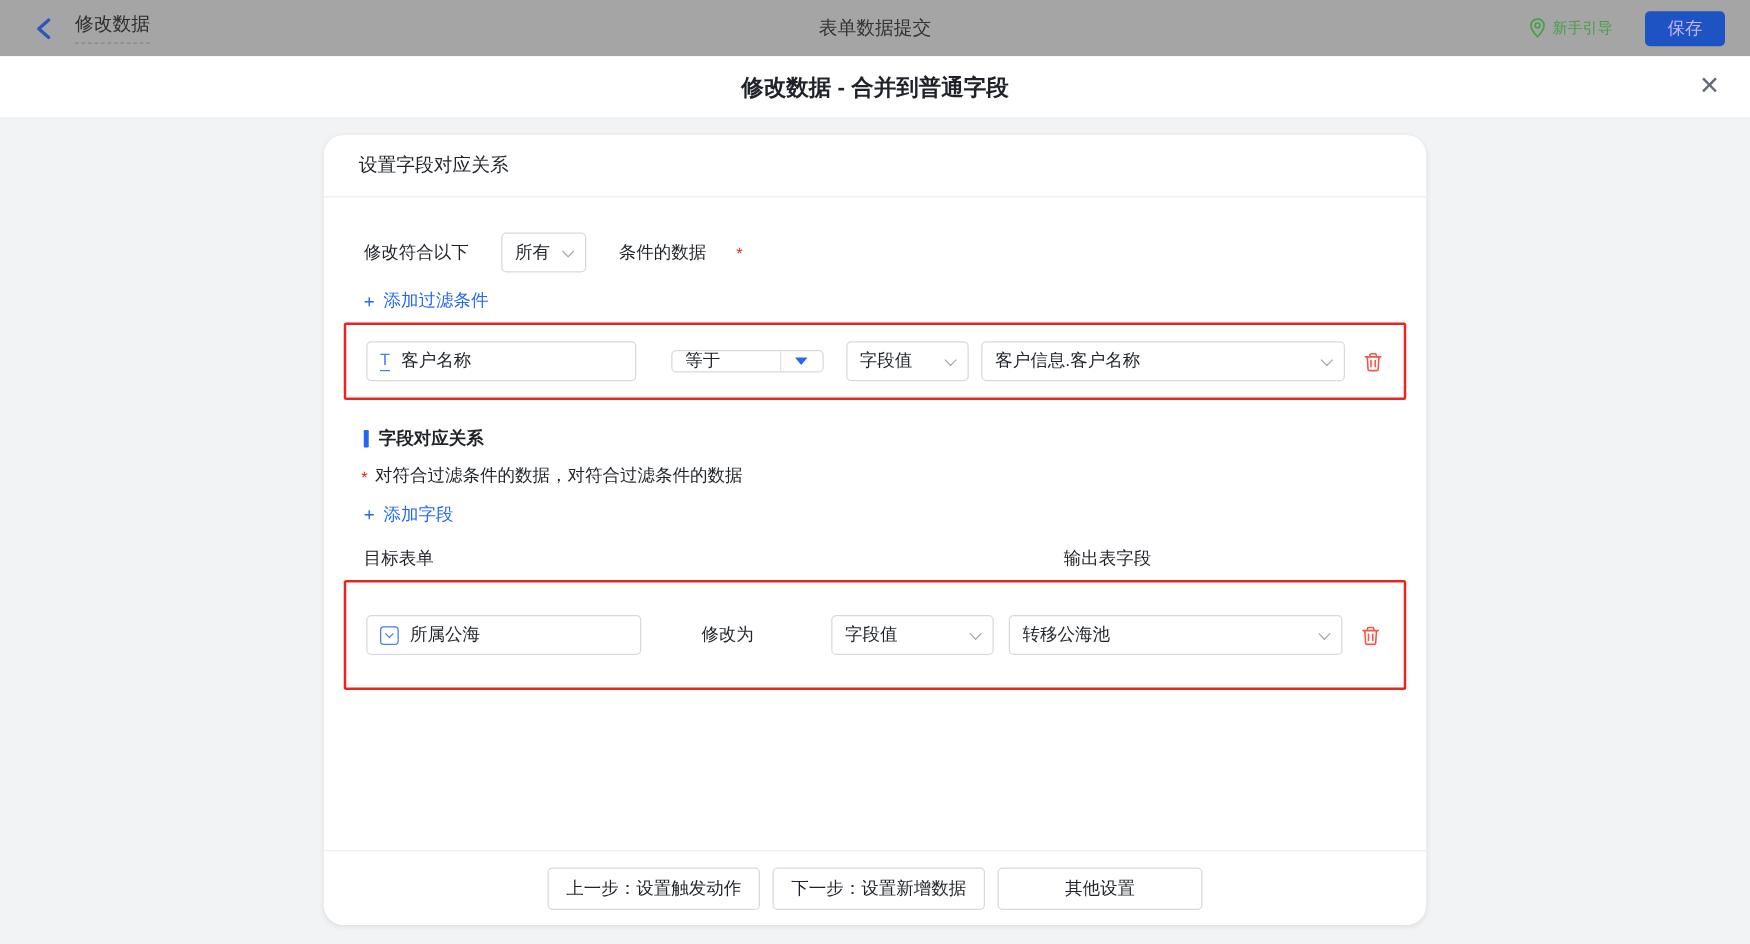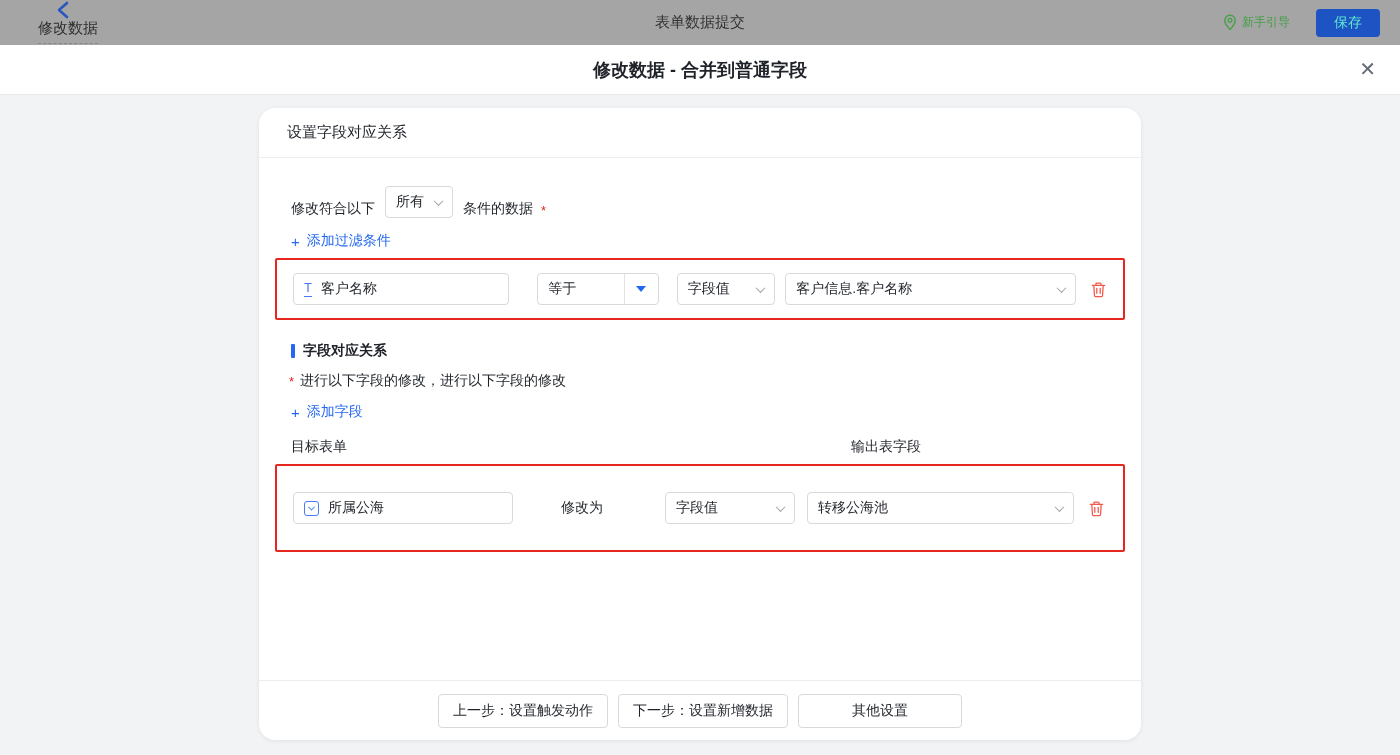--- a/index.html
+++ b/index.html
@@ -8,7 +8,7 @@
 
   
   .topbar { height:45px; background:#a5a5a5; display:flex; align-items:center; position:relative; padding:0 20px; }
-  .topbar-left { display:flex; align-items:center;flex-direction:column; }
+  .topbar-left { display:flex; align-items:center; }
   .back-chevron { display:flex; align-items:center; cursor:pointer; margin-left:8px; }
   .back-label { margin-left:18px; font-size:15px; color:#2e2e2e; padding-bottom:5px; border-bottom:1px dashed #868686; cursor:pointer; }
   .topbar-title { position:absolute; left:0; right:0; text-align:center; font-size:15px; color:#333; pointer-events:none; }

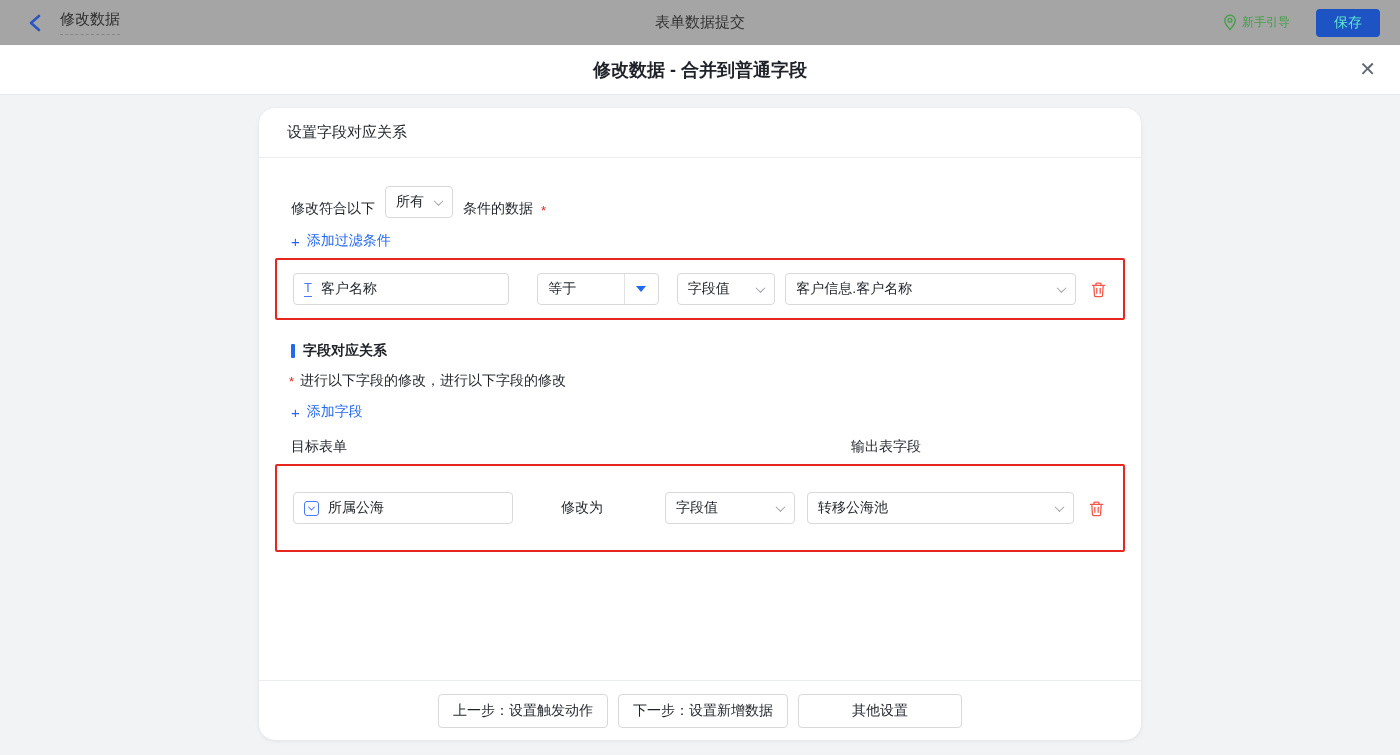--- a/index.html
+++ b/index.html
@@ -14,7 +14,7 @@
   .topbar-title { position:absolute; left:0; right:0; text-align:center; font-size:15px; color:#333; pointer-events:none; }
   .topbar-right { margin-left:auto; display:flex; align-items:center; gap:26px; z-index:2; }
   .guide { display:flex; align-items:center; gap:5px; color:#46a048; font-size:12px; cursor:pointer; }
-  .save-btn { background:#1d53c2; color:#5eead4; border:none; border-radius:4px; height:28px; padding:0 18px; font-size:14px; cursor:pointer; font-family:inherit; }
+  .save-btn { background:#1d53c2; color:#c4b5fd; border:none; border-radius:4px; height:28px; padding:0 18px; font-size:14px; cursor:pointer; font-family:inherit; }
 
   
   .modal-header { height:50px; background:#fff; position:relative; display:flex; align-items:center; justify-content:center; border-bottom:1px solid #e8e9eb; }

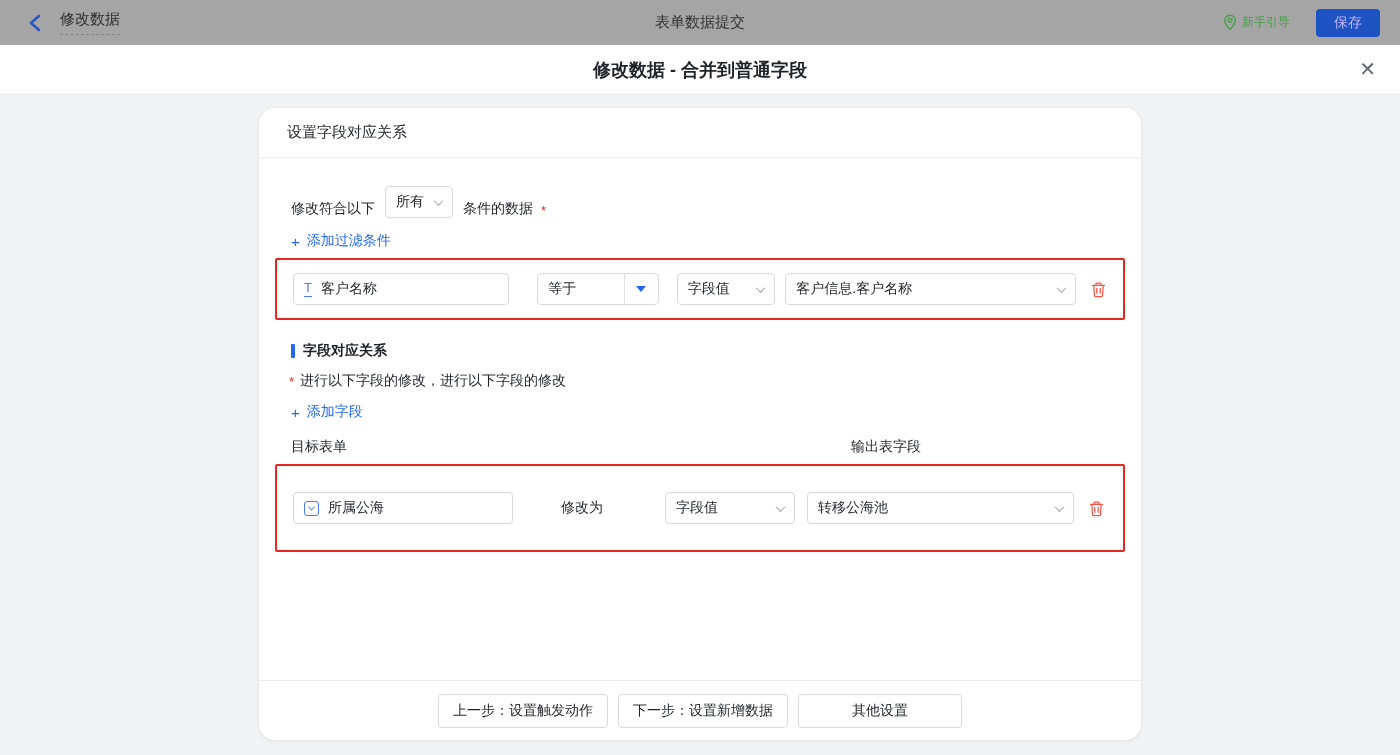--- a/index.html
+++ b/index.html
@@ -32,7 +32,7 @@
   .section-title .bar { width:4px; height:14px; background:#2468f2; margin-right:8px; border-radius:1px; }
   .section-title.s2 { margin-top:22px; }
 
-  .match-row { margin-top:28px; display:flex; align-items:flex-end; height:32px; gap:10px; }
+  .match-row { margin-top:28px; display:flex; align-items:center; height:32px; gap:26px; }
   .req { color:#e6261f; font-size:13px; margin-left:-2px; }
 
   .select { height:32px; background:#fff; border:1px solid #d9d9d9; border-radius:4px; display:flex; align-items:center;

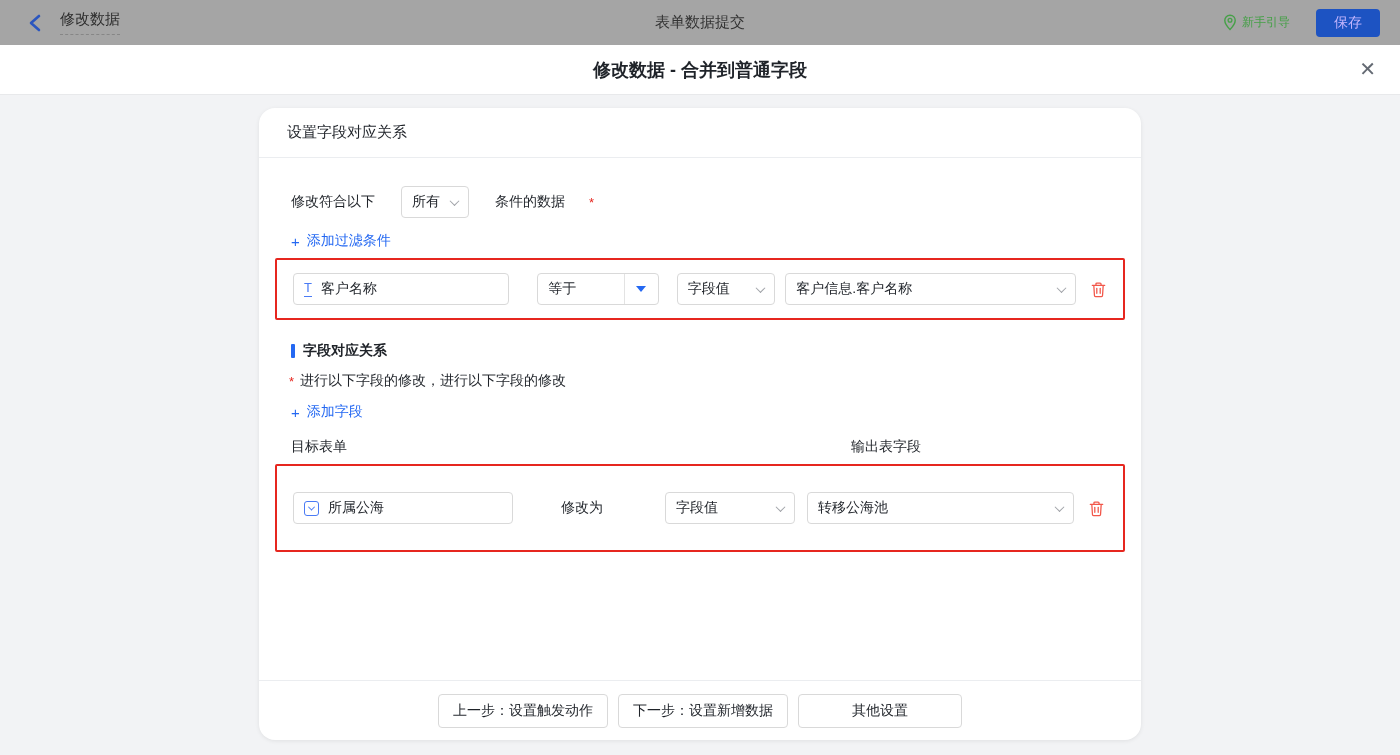--- a/index.html
+++ b/index.html
@@ -53,7 +53,7 @@
   .sel-icon { width:15px; height:15px; border:1px solid #4a7bf5; border-radius:3px; display:flex; align-items:center; justify-content:center; flex:0 0 auto; }
   .sel-icon i { width:5px; height:5px; border-right:1.3px solid #4a7bf5; border-bottom:1.3px solid #4a7bf5; transform:rotate(45deg) translate(-1px,-1px); }
 
-  .op-select { width:124px; height:32px; border:1px solid #d9d9d9; border-radius:4px; display:flex; align-items:stretch; margin-left:28px; cursor:pointer; background:#fff; }
+  .op-select { width:124px; height:18px; border:1px solid #d9d9d9; border-radius:4px; display:flex; align-items:stretch; margin-left:28px; cursor:pointer; background:#fff; }
   .op-text { flex:1; display:flex; align-items:center; padding:0 10px; }
   .op-caret { width:34px; border-left:1px solid #e3e3e3; display:flex; align-items:center; justify-content:center; }
   .tri { width:0; height:0; border-left:5px solid transparent; border-right:5px solid transparent; border-top:6px solid #2468f2; }

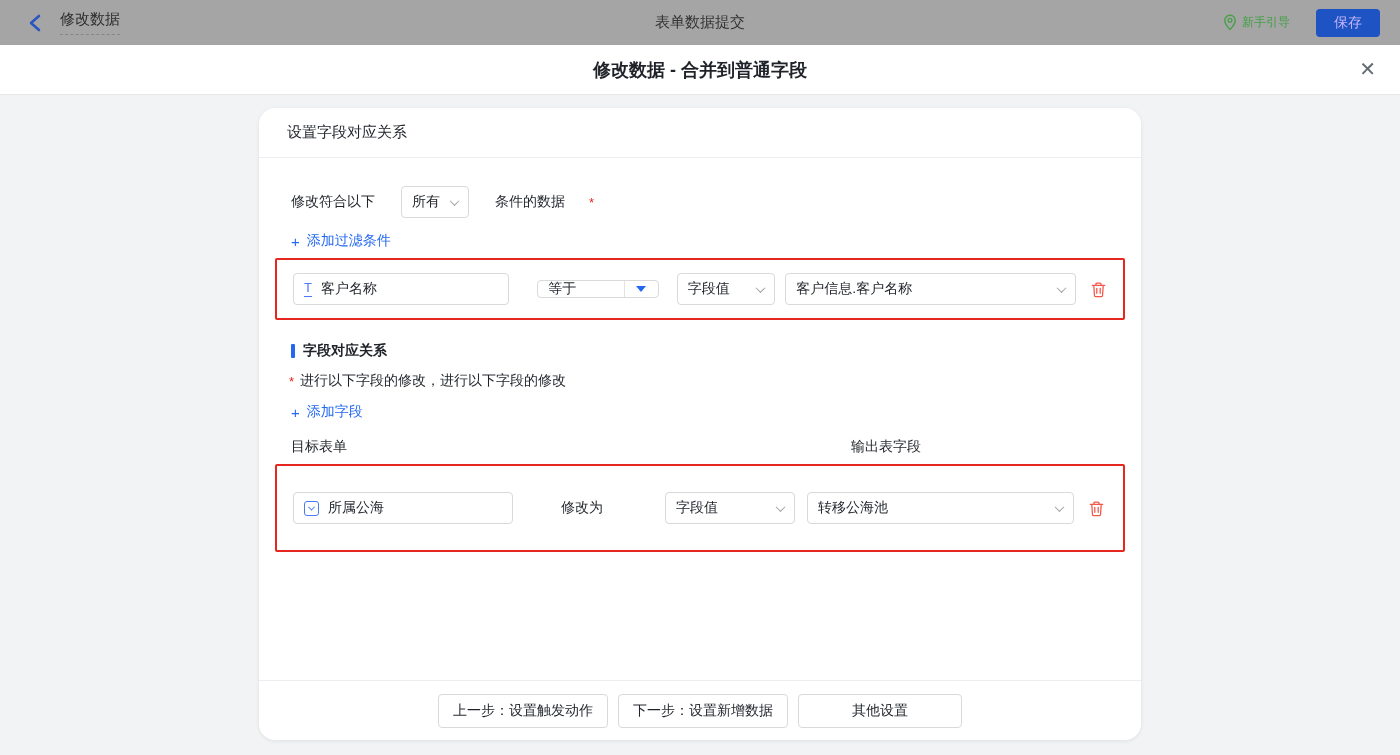--- a/index.html
+++ b/index.html
@@ -163,7 +163,7 @@
 
       <div class="map-desc">
         <span class="req">*</span>
-        <span>进行以下字段的修改，进行以下字段的修改</span>
+        <span>对符合过滤条件的数据，对符合过滤条件的数据</span>
       </div>
 
       <div class="add-link l2">

